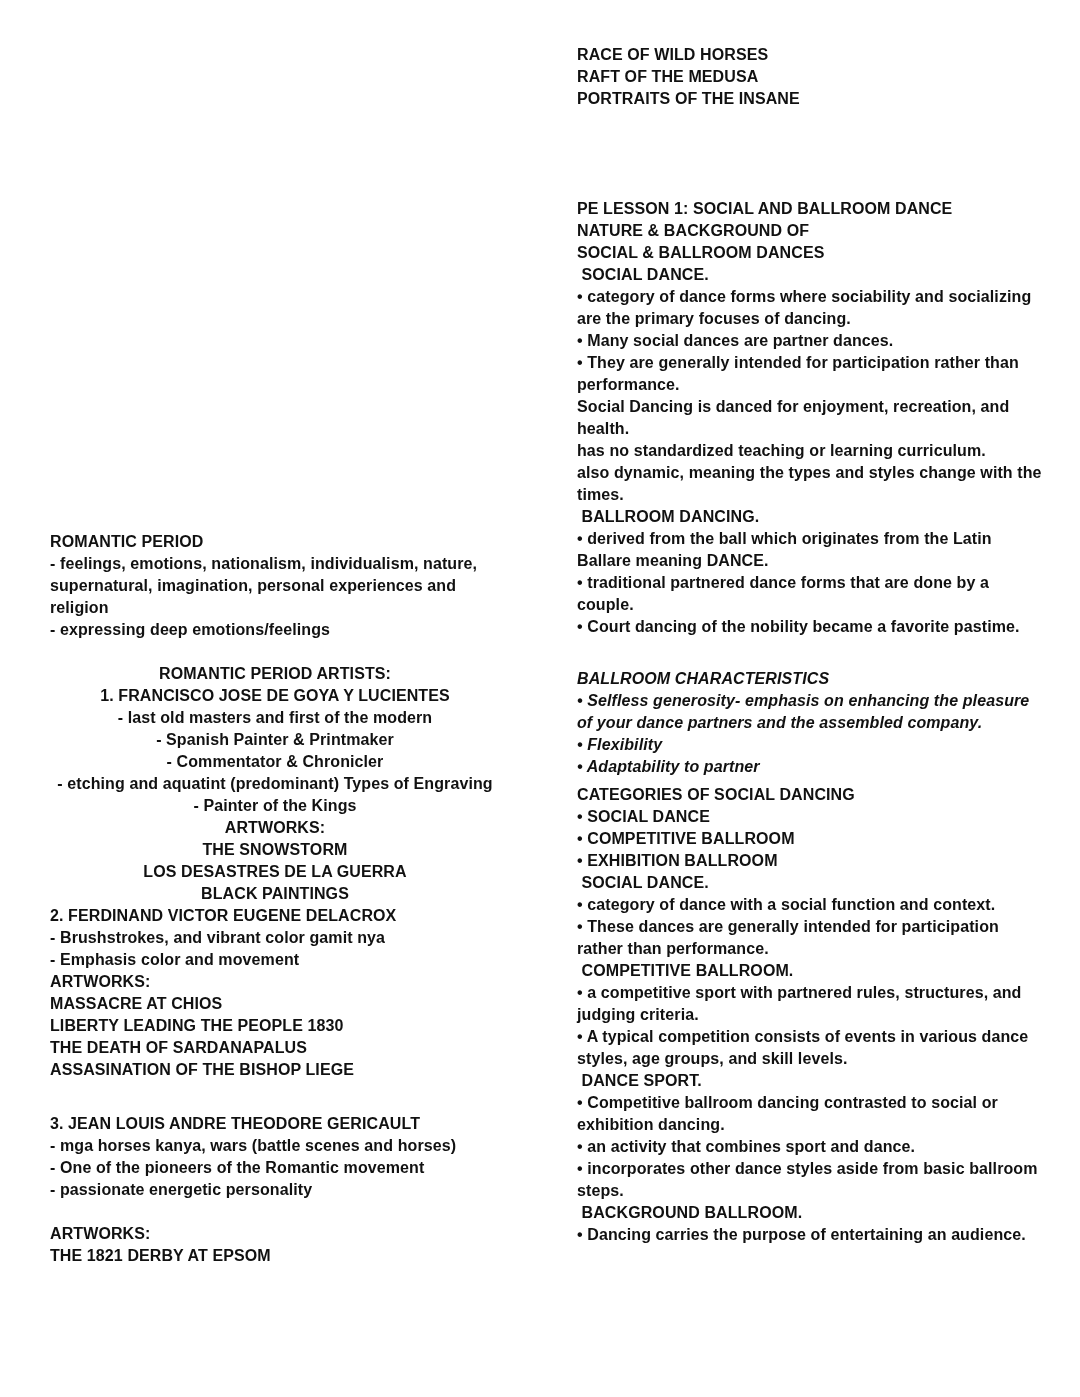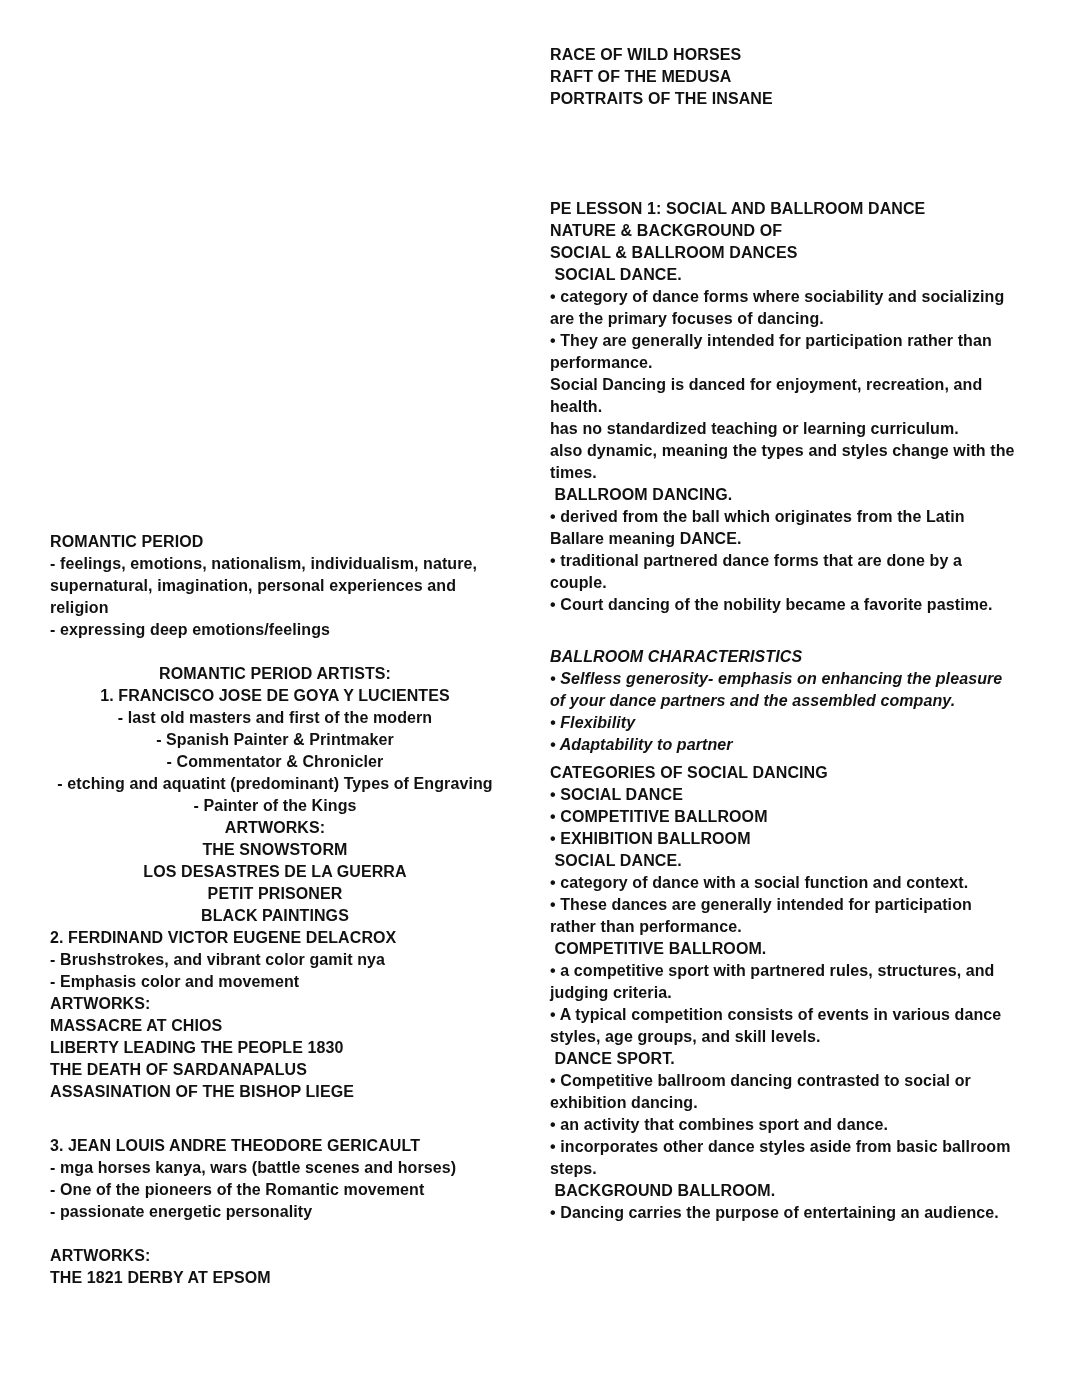--- a/index.html
+++ b/index.html
@@ -26,7 +26,7 @@
     width: 450px;
   }
   .col-right {
-    left: 550px;
+    left: 577px;
     top: 44px;
     width: 465px;
   }

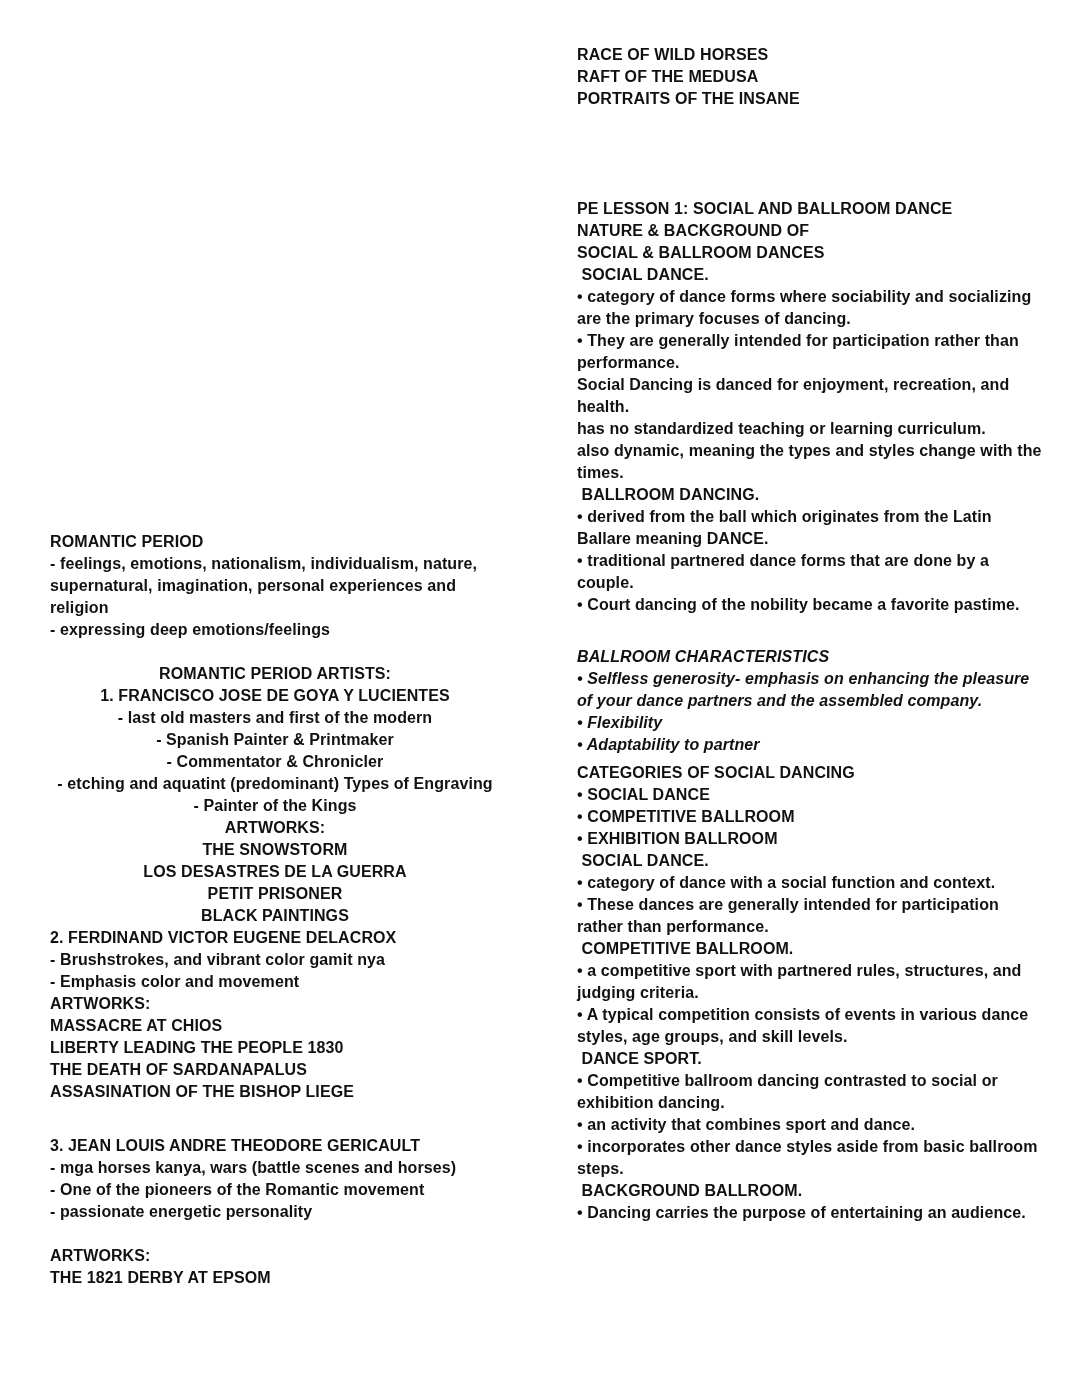--- a/index.html
+++ b/index.html
@@ -96,6 +96,7 @@
         <p class="line">SOCIAL &amp; BALLROOM DANCES</p>
         <p class="line"> SOCIAL DANCE.</p>
         <p class="line">• category of dance forms where sociability and socializing are the primary focuses of dancing.</p>
+        <p class="line">• Many social dances are partner dances.</p>
         <p class="line">• They are generally intended for participation rather than performance.</p>
         <p class="line">Social Dancing is danced for enjoyment, recreation, and health.</p>
         <p class="line">has no standardized teaching or learning curriculum.</p>

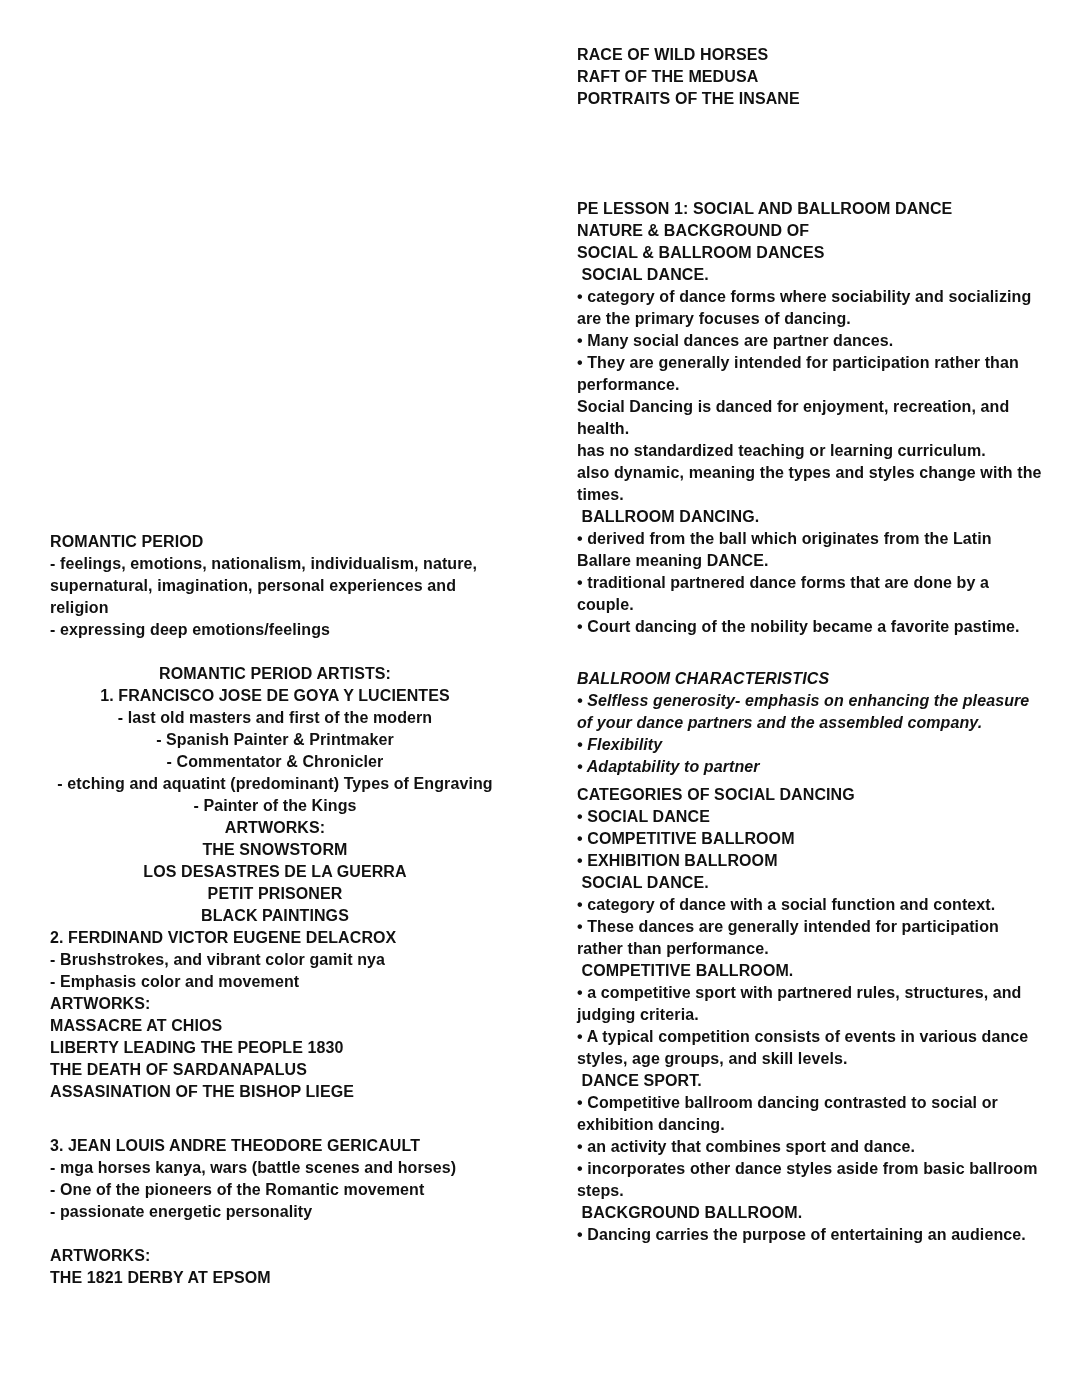--- a/index.html
+++ b/index.html
@@ -60,7 +60,6 @@
         <p class="line">ARTWORKS:</p>
         <p class="line">THE SNOWSTORM</p>
         <p class="line">LOS DESASTRES DE LA GUERRA</p>
-        <p class="line">PETIT PRISONER</p>
         <p class="line">BLACK PAINTINGS</p>
       </div>
       <div class="block" style="">

